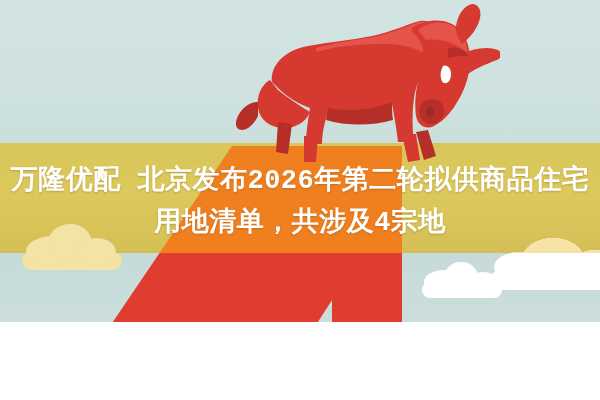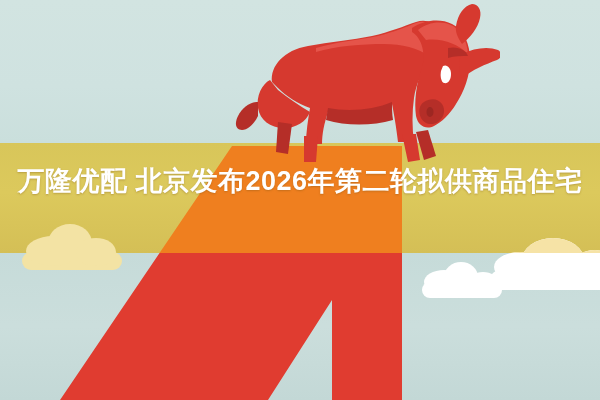--- a/index.html
+++ b/index.html
@@ -10,9 +10,9 @@
   #stage {
     position: relative;
     width: 600px;
-    height: 400px;
+    height: 322px;
     overflow: hidden;
-    font-family: Liberation Sans, sans-serif;
+    font-family: Liberation Mono, monospace;
     background: #6d28d9;
   }
 

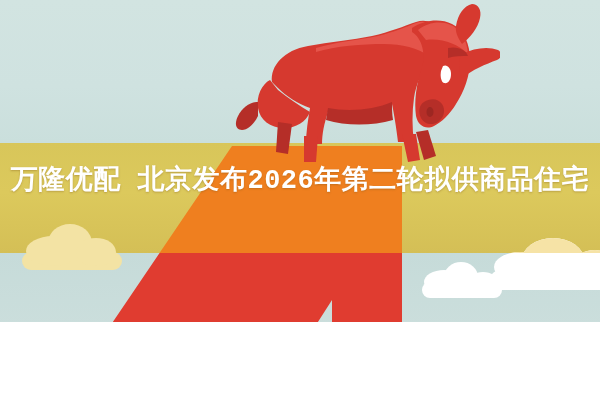--- a/index.html
+++ b/index.html
@@ -218,6 +218,7 @@
 
   <div class="headline">
     <span class="headline-line">万隆优配 北京发布2026年第二轮拟供商品住宅</span>
+    <span class="headline-line">用地清单，共涉及4宗地</span>
   </div>
 
 </div>

